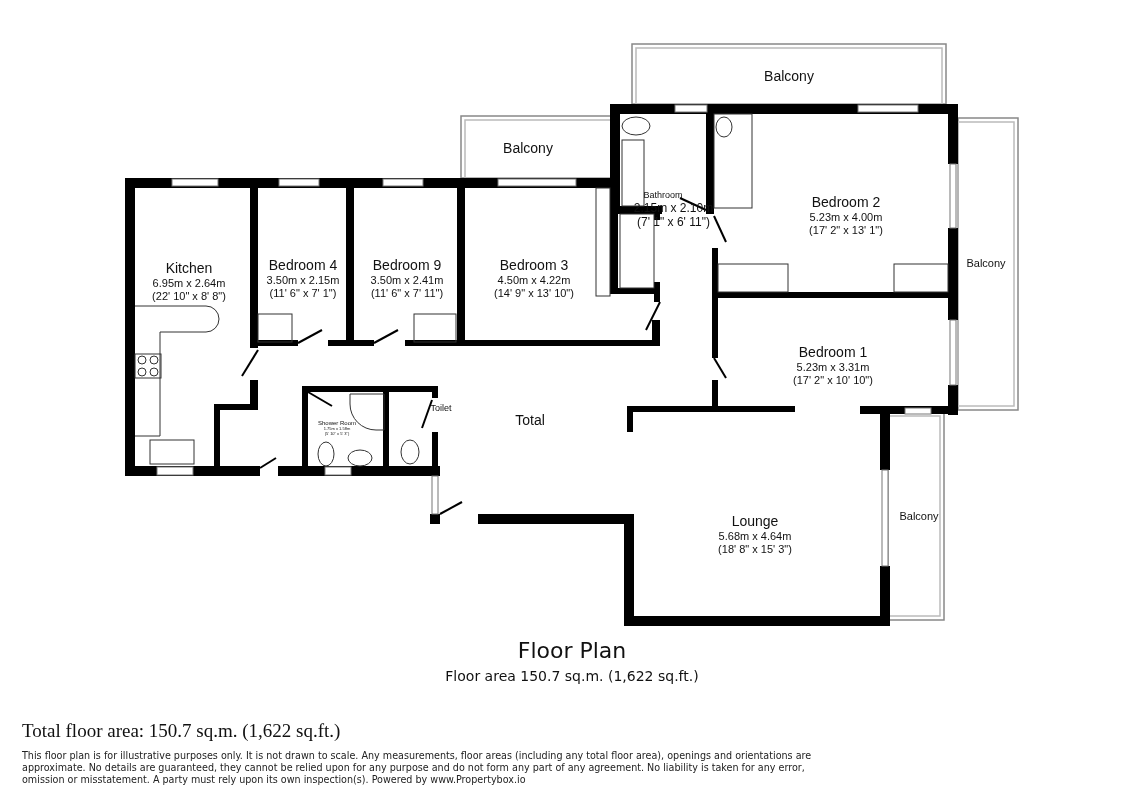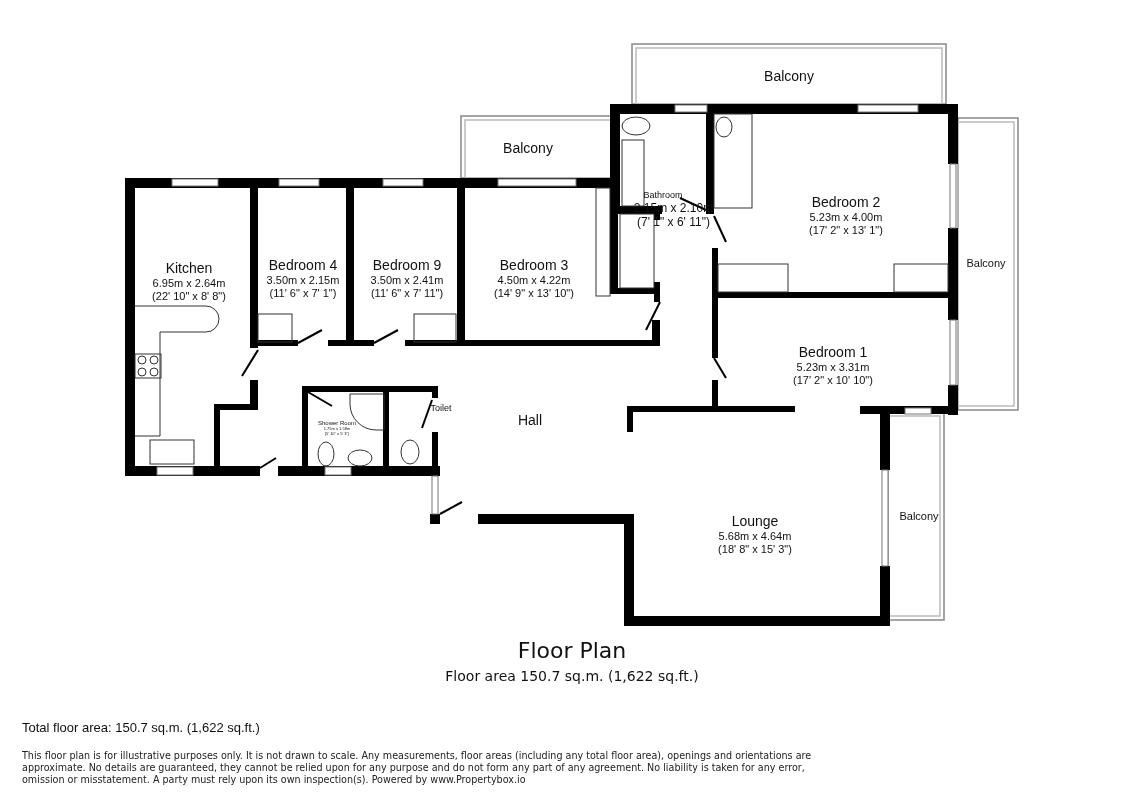--- a/index.html
+++ b/index.html
@@ -204,7 +204,7 @@
   <div class="rdim">(17' 2" x 10' 10")</div>
 </div>
 <div class="lbl" style="left:530px;top:412px;">
-  <div class="rname">Hall</div>
+  <div class="rname">Total</div>
 </div>
 <div class="lbl tiny" style="left:337px;top:420px;">
   <div class="rname">Shower Room</div>

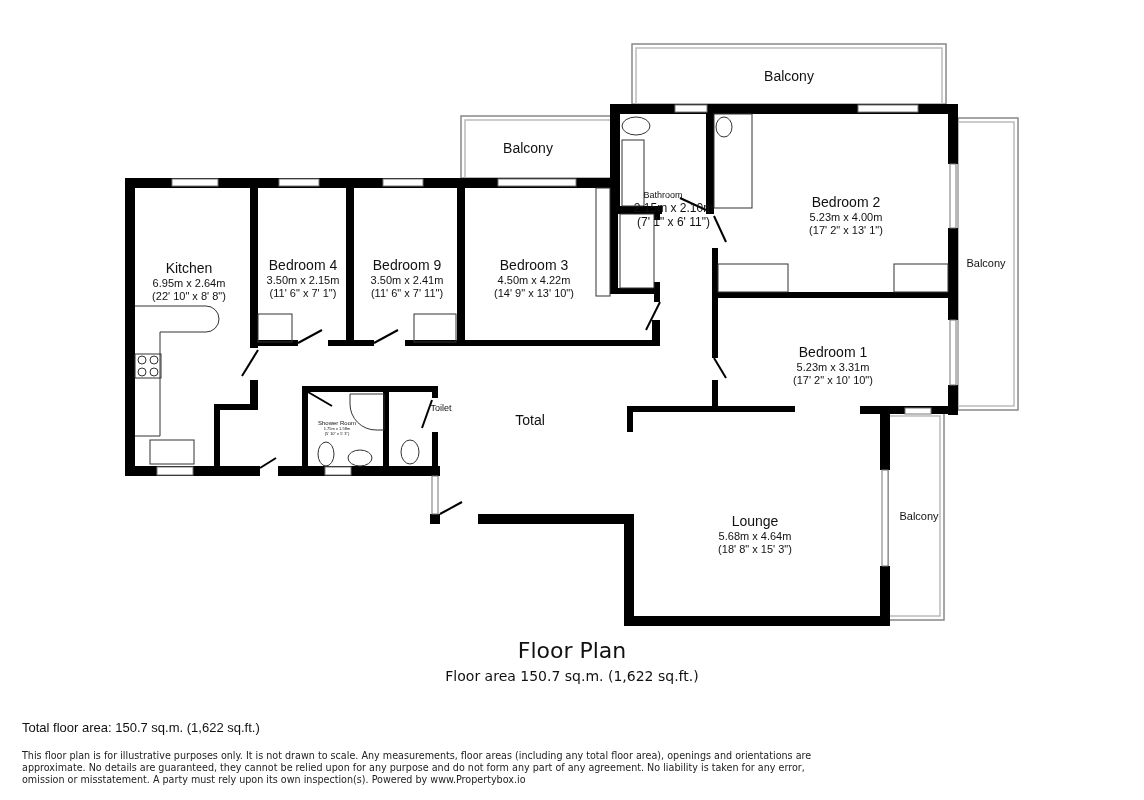--- a/index.html
+++ b/index.html
@@ -14,7 +14,7 @@
   .tiny .rdim{font-size:4px;}
   .title{position:absolute;left:572px;top:638px;transform:translateX(-50%);font-family:"DejaVu Sans",sans-serif;font-size:22px;}
   .subtitle{position:absolute;left:572px;top:668px;transform:translateX(-50%);font-family:"DejaVu Sans",sans-serif;font-size:14px;white-space:nowrap;}
-  .total{position:absolute;left:22px;top:720px;font-family:Liberation Sans, sans-serif;font-size:13px;white-space:nowrap;}
+  .total{position:absolute;left:22px;top:720px;font-family:Liberation Serif, serif;font-size:19px;white-space:nowrap;}
   .disc{position:absolute;left:22px;top:750px;width:820px;font-family:"DejaVu Sans",sans-serif;font-size:9.6px;line-height:12px;color:#222;}
 </style>
 </head>

